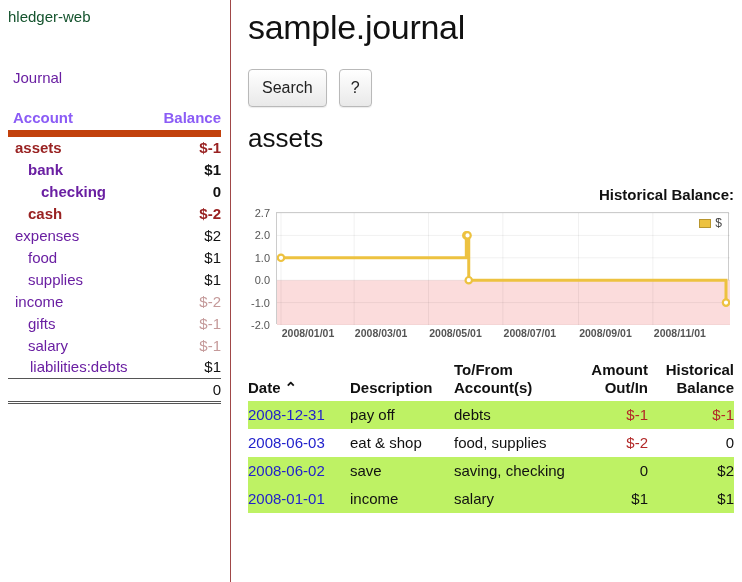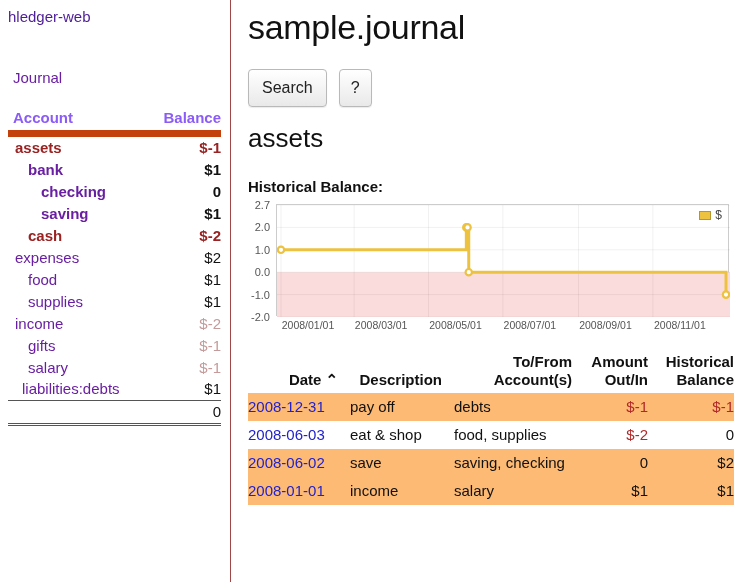--- a/index.html
+++ b/index.html
@@ -13,7 +13,7 @@
 
   
   .sidebar { flex:0 0 231px; width:231px; border-right:1px solid #a04848; padding:6px 9px 0 8px; }
-  .brand { color:#4c1d95; font-size:15px; text-decoration:none; display:inline-block; margin-top:2px; }
+  .brand { color:#14532d; font-size:15px; text-decoration:none; display:inline-block; margin-top:2px; }
   .journal-link { display:inline-block; margin:44px 0 0 5px; color:#6a1fa2; text-decoration:none; }
   .acct-table { width:100%; border-collapse:collapse; margin-top:21px; margin-left:0; font-size:15px; }
   .acct-table th { font-weight:700; text-align:left; padding:2px 0 4px 5px; border-bottom:7px solid #c2410c; color:#8b5cf6; }

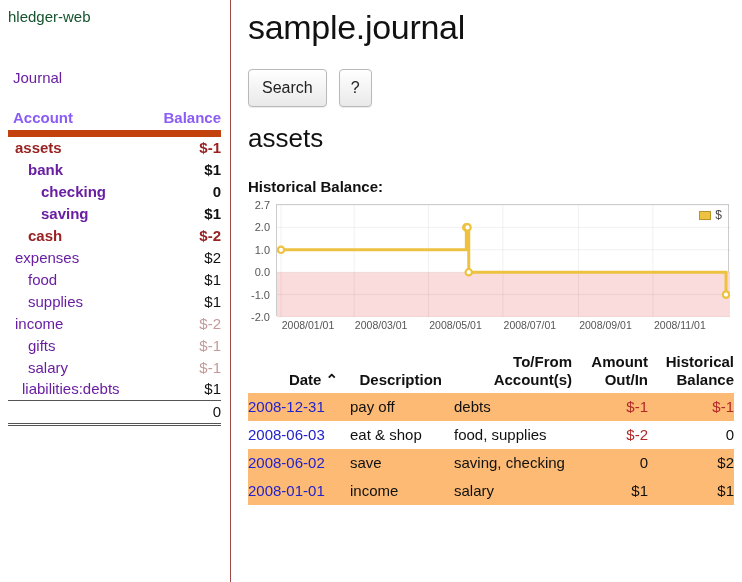--- a/index.html
+++ b/index.html
@@ -41,7 +41,7 @@
     padding:0 13px; font-family:inherit; box-shadow:0 1px 1px rgba(0,0,0,.08); cursor:pointer; }
   .btn.help { padding:0 11px; }
   .acct-heading { font-size:26px; font-weight:400; margin:16px 0 0; }
-  .chart-title { font-weight:bold; font-size:15px; margin:24px 0 9px; }
+  .chart-title { font-weight:bold; font-size:15px; margin:32px 0 9px;text-align:right; }
 
   
   .chart { position:relative; padding-left:28px; width:483px; }

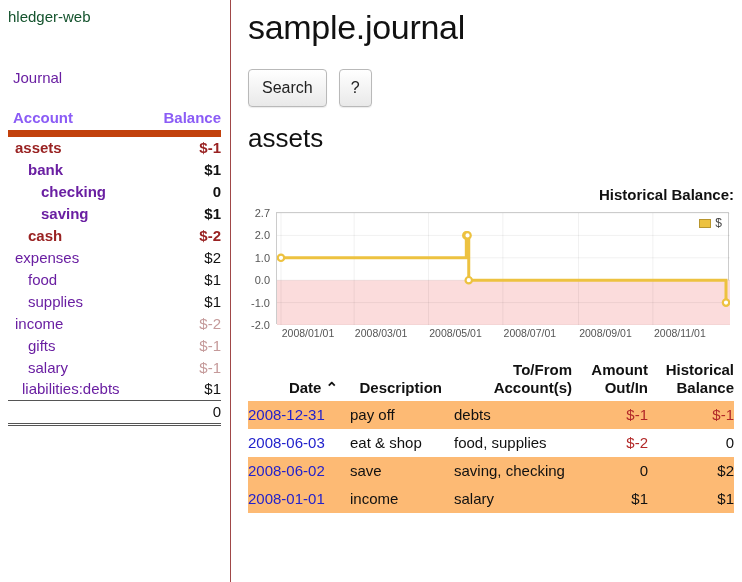--- a/index.html
+++ b/index.html
@@ -97,10 +97,6 @@
           <tr>
             <td><a href="#" class="acct bold" style="margin-left: 33px;">checking</a></td>
             <td class="bal bold">0</td>
-          </tr>
-          <tr>
-            <td><a href="#" class="acct bold" style="margin-left: 33px;">saving</a></td>
-            <td class="bal bold">$1</td>
           </tr>
           <tr>
             <td><a href="#" class="acct neg bold" style="margin-left: 20px;">cash</a></td>

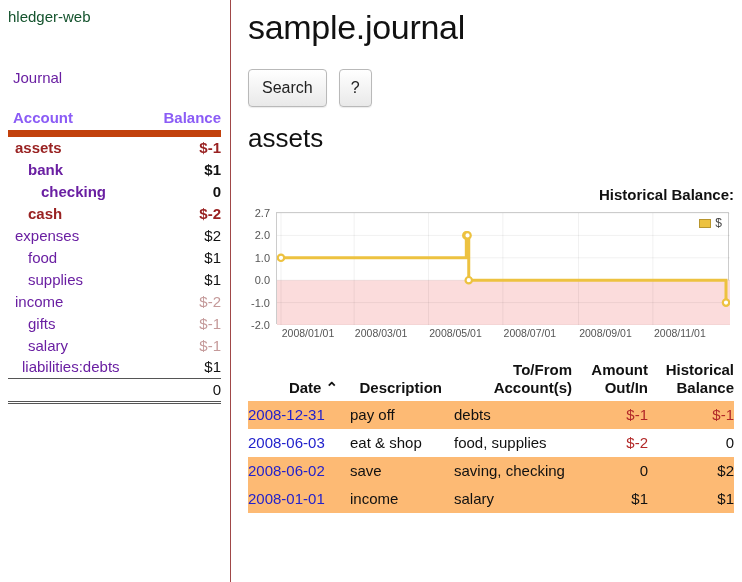--- a/index.html
+++ b/index.html
@@ -49,7 +49,7 @@
   .plot svg { display:block; }
   .ylabels { position:absolute; left:0; top:1px; width:24px; height:112px; }
   .ytick { position:absolute; right:2px; font-size:11px; color:#555; line-height:13px; }
-  .xlabels { position:relative; height:18px; }
+  .xlabels { position:relative; height:18px;font-weight:bold; }
   .xtick { position:absolute; top:3px; width:62px; text-align:center; font-size:10.5px; color:#555; white-space:nowrap; }
   .legend { position:absolute; top:2px; right:3px; display:flex; align-items:center; gap:4px;
     font-size:12px; color:#444; background:rgba(255,255,255,.75); padding:1px 3px; }

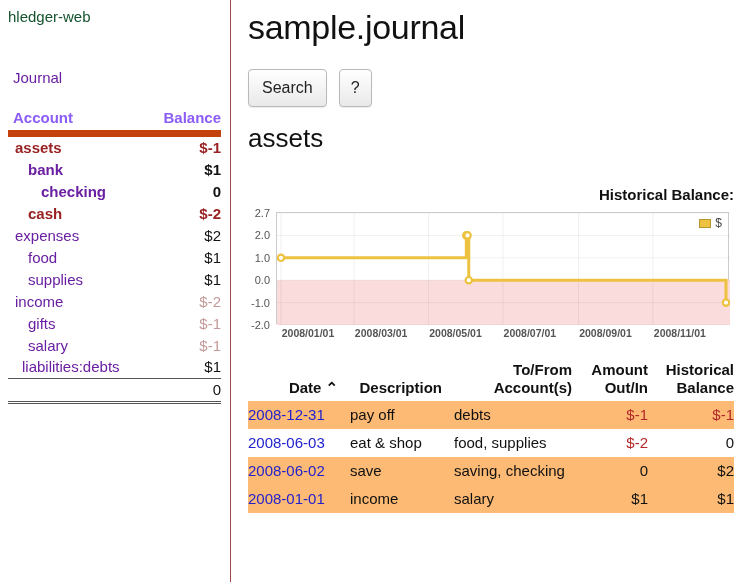--- a/index.html
+++ b/index.html
@@ -127,7 +127,7 @@
             <td class="bal neg-faded">$-1</td>
           </tr>
           <tr>
-            <td><a href="#" class="acct" style="margin-left: 14px; text-align: center;">liabilities:debts</a></td>
+            <td><a href="#" class="acct" style="margin-left: 22px; text-align: center;">liabilities:debts</a></td>
             <td class="bal">$1</td>
           </tr>
         </tbody>

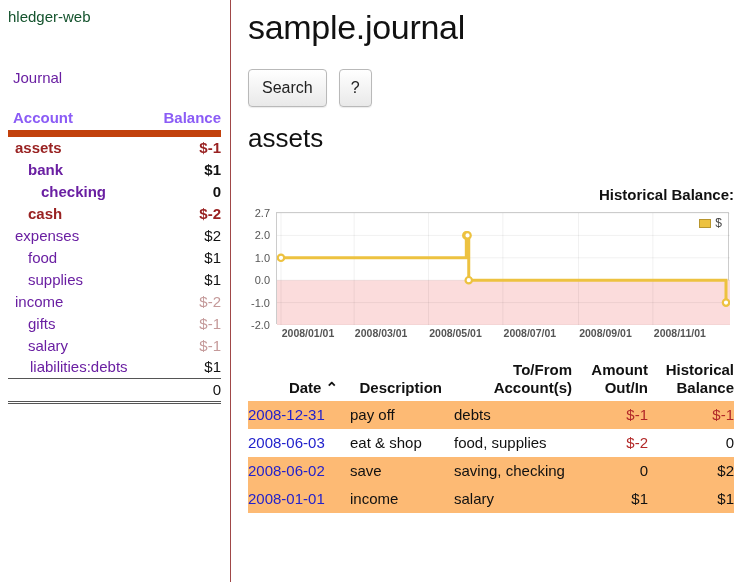--- a/index.html
+++ b/index.html
@@ -57,7 +57,7 @@
 
   
   .register { width:100%; border-collapse:collapse; margin-top:16px; table-layout:fixed; font-size:15px; }
-  .register th { font-weight:bold; text-align:right; vertical-align:bottom;
+  .register th { font-weight:bold; text-align:left; vertical-align:bottom;
     padding:3px 6px 5px; white-space:pre-line; line-height:1.18; }
   .register th.r, .register td.r { text-align:right; }
   .register th:first-child, .register td:first-child { padding-left:0; }

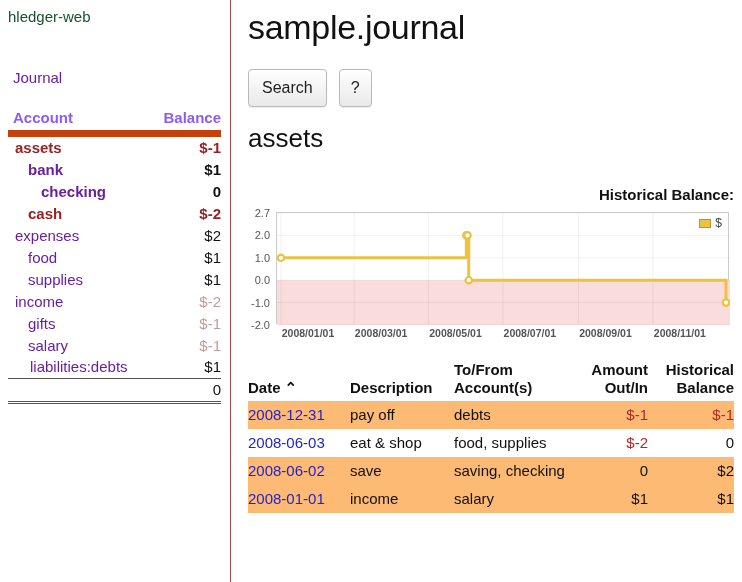--- a/index.html
+++ b/index.html
@@ -63,7 +63,7 @@
   .register th:first-child, .register td:first-child { padding-left:0; }
   .register th:last-child, .register td:last-child { padding-right:0; }
   .register td { padding:5px 6px 6px; vertical-align:top; }
-  .register tr.shaded { background:#fdba74; }
+  .register tr.shaded { background:#bef264; }
   .date-link { color:#2222cc; text-decoration:none; white-space:nowrap; }
   .register .neg { color:#b22828; }
   .sort-icon { font-weight:bold; font-size:15px; margin-left:4px; }

